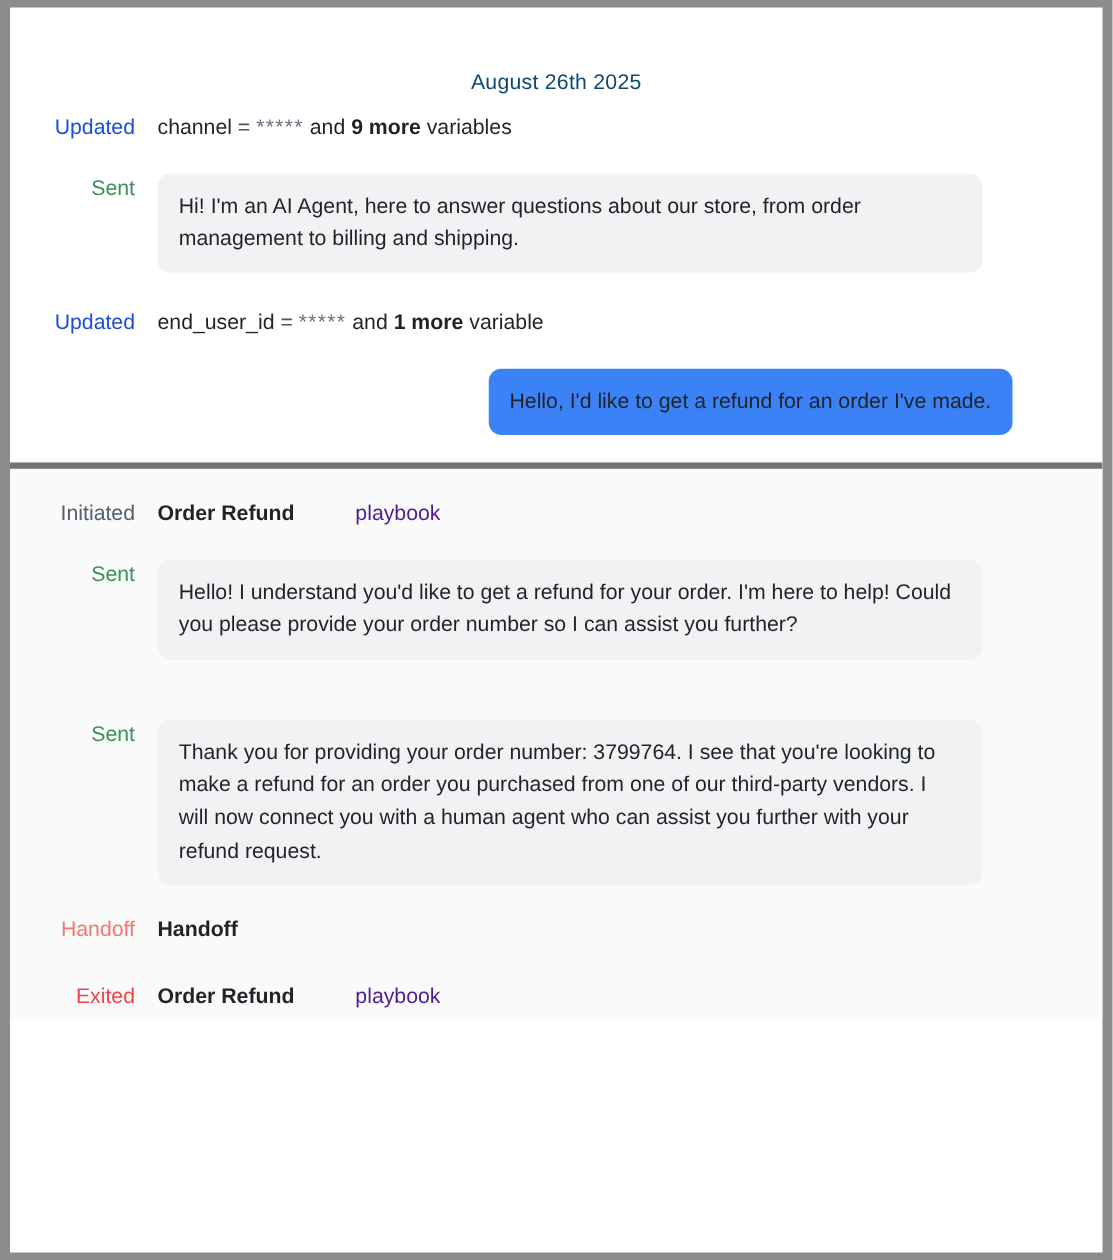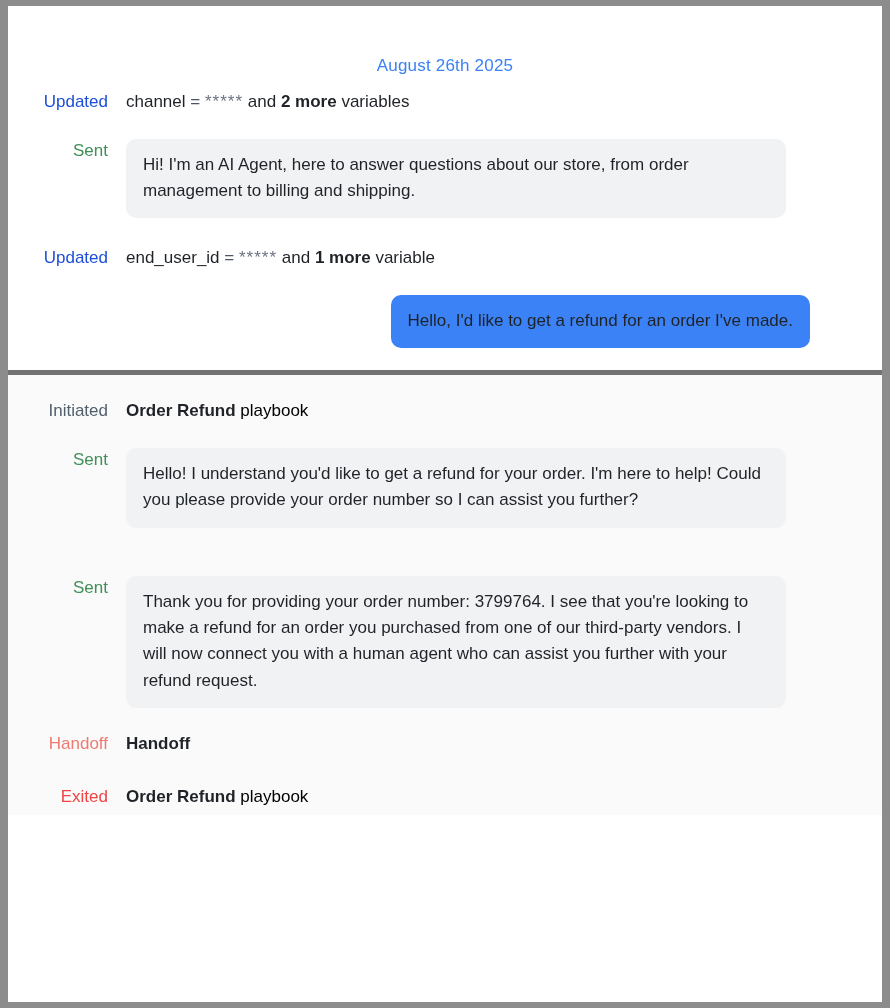--- a/index.html
+++ b/index.html
@@ -24,7 +24,7 @@
   }
   .date-header {
     text-align: center;
-    color: #3b82f6;
+    color: #0c4a6e;
     font-size: 17px;
     padding-top: 50px;
     padding-bottom: 14px;

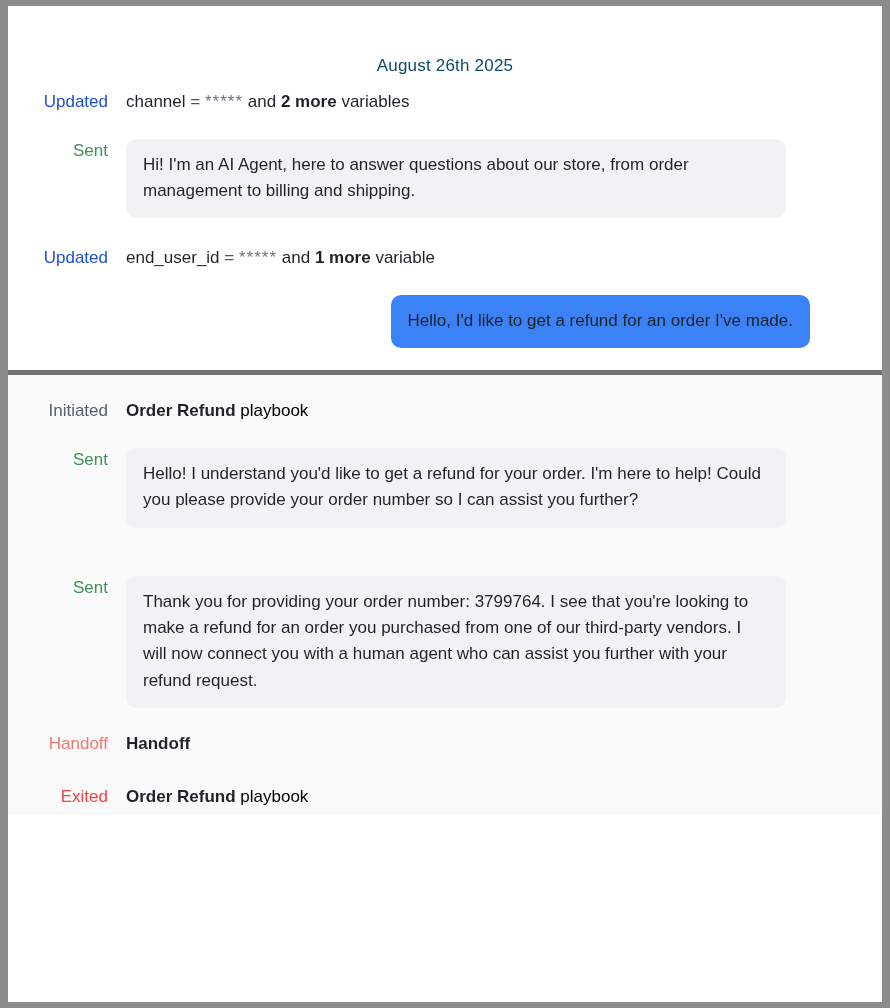--- a/index.html
+++ b/index.html
@@ -124,7 +124,7 @@
         <span class="eq">=</span>
         <span class="masked">*****</span>
         <span>and</span>
-        <b>2 more</b>
+        <b>9 more</b>
         <span>variables</span>
       </div>
     </div>

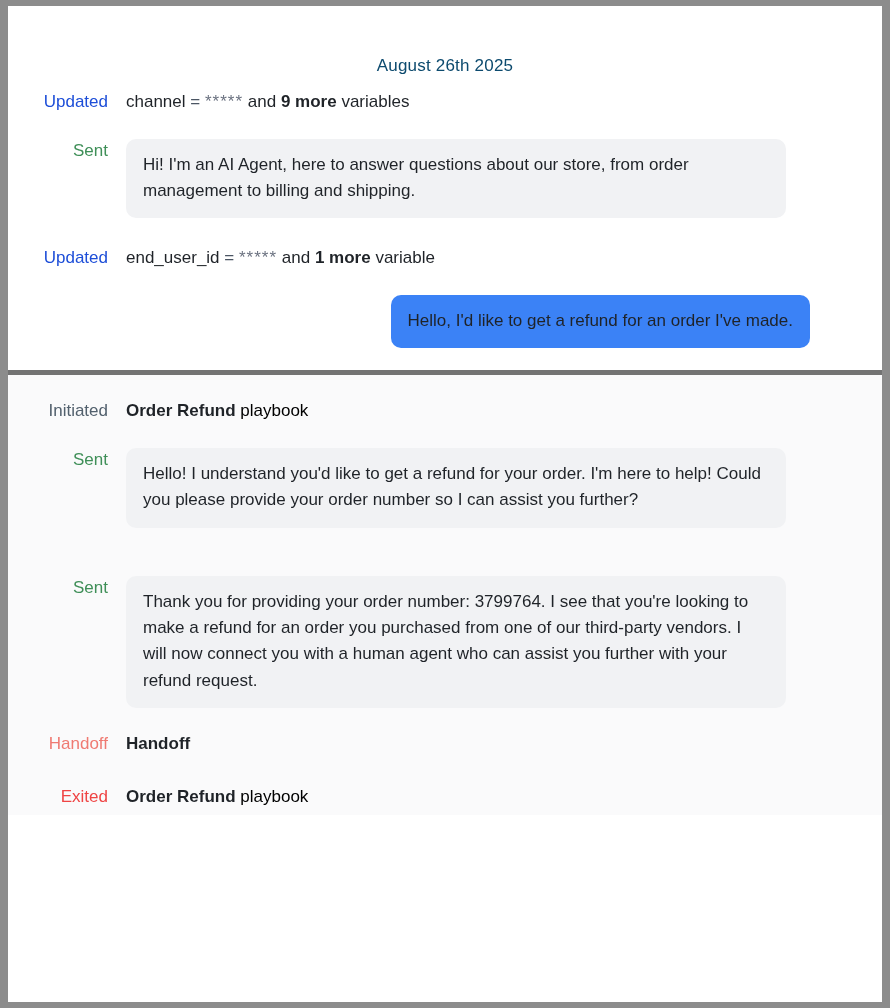--- a/index.html
+++ b/index.html
@@ -64,7 +64,7 @@
   .var-line b { font-weight: bold; }
 
   .playbook-line .pb-name { font-weight: bold; color: #1f2328; }
-  .playbook-line .pb-word { color: #000000; }
+  .playbook-line .pb-word { color: #4c1d95; margin-left: 44px; }
 
   .handoff-line { font-weight: bold; }
 

